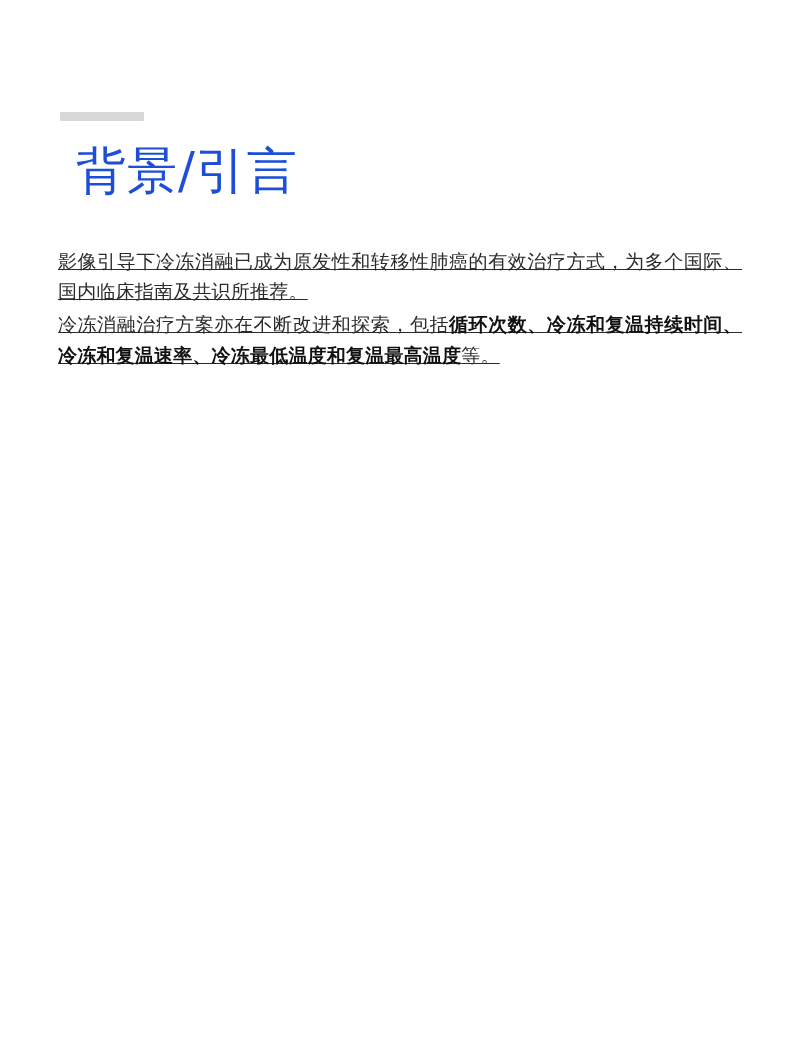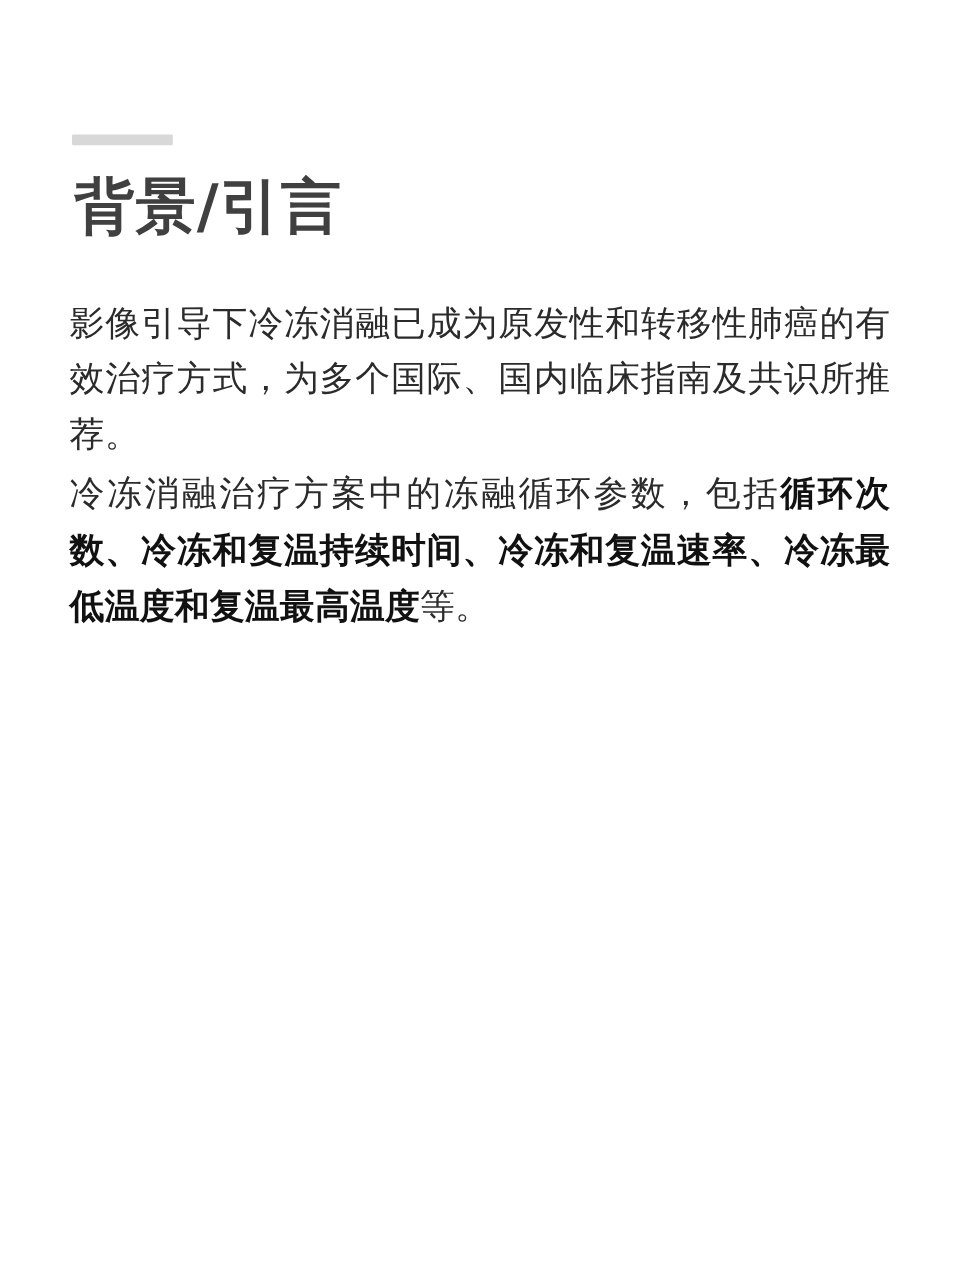--- a/index.html
+++ b/index.html
@@ -30,12 +30,12 @@
   }
   .section-title {
     font-family: "DejaVu Serif", "Liberation Serif", serif;
-    font-weight: 700;
+    font-weight: 400;
     font-size: 50px;
     line-height: 1.15;
     letter-spacing: 1px;
-    color: #404040;
-    margin: 0 0 46px 4px;
+    color: #1d4ed8;
+    margin: 0 0 46px 18px;
   }
   .body-copy {
     font-size: 29px;

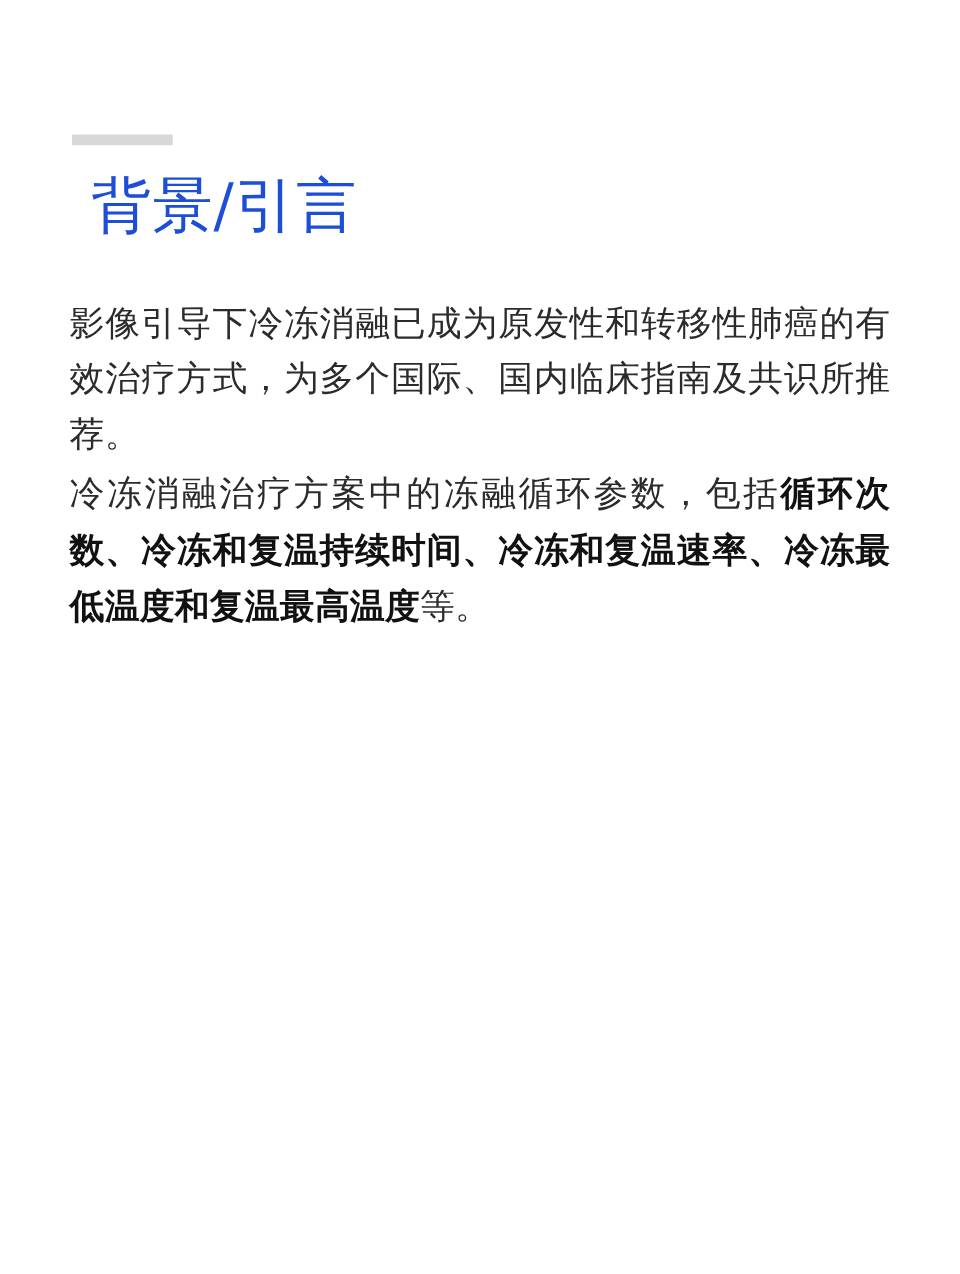--- a/index.html
+++ b/index.html
@@ -38,12 +38,13 @@
     margin: 0 0 46px 18px;
   }
   .body-copy {
-    font-size: 29px;
+    font-size: 19px;
     line-height: 1.62;
     color: #2b2b2b;
     letter-spacing: 0.2px;
     text-align: justify;
     text-justify: inter-ideograph;
+    text-decoration: underline;
   }
   .para {
     margin: 0 0 2px 0;

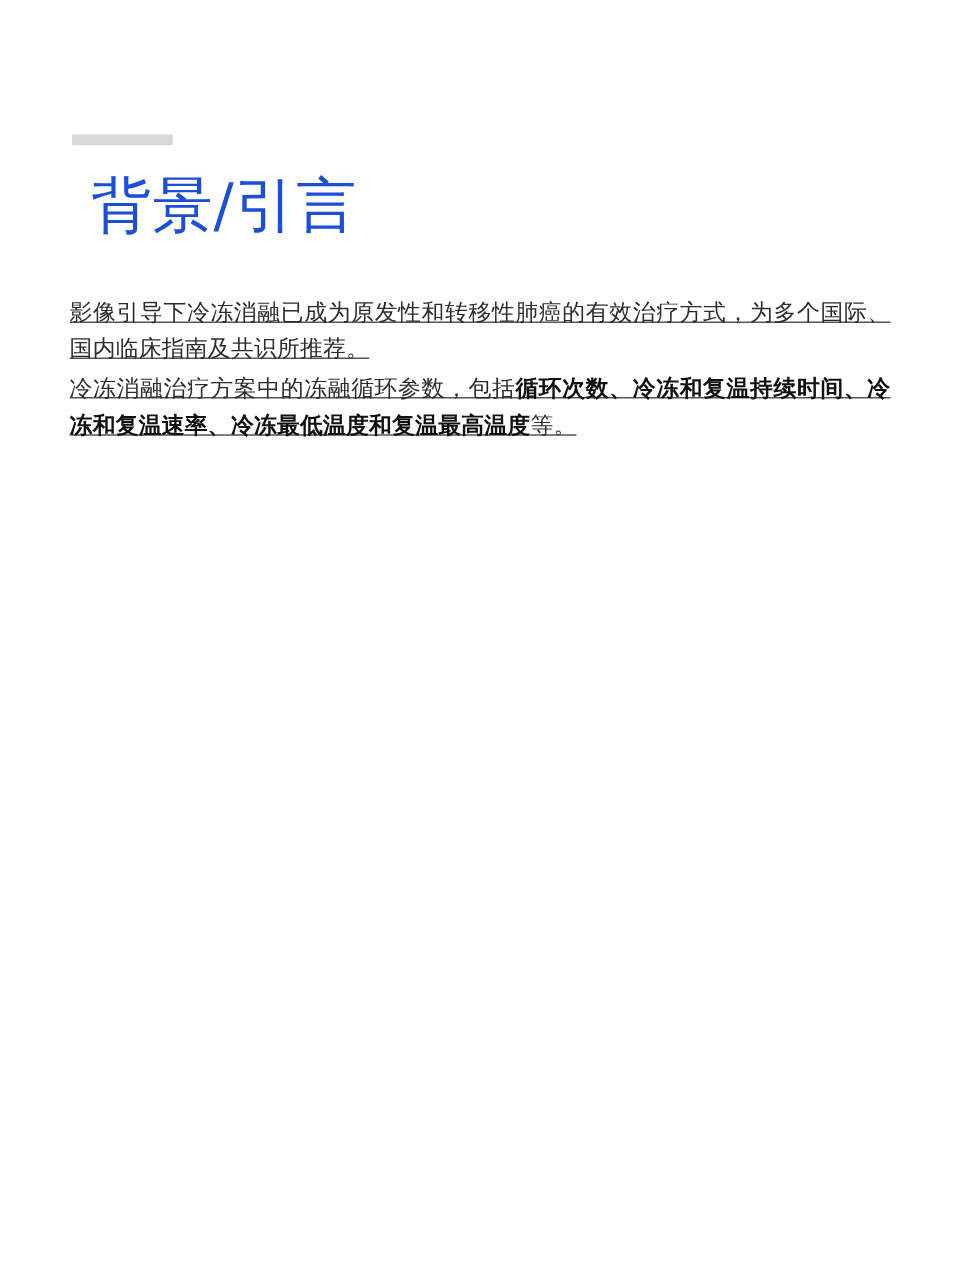--- a/index.html
+++ b/index.html
@@ -68,7 +68,7 @@
       <span>影像引导下冷冻消融已成为原发性和转移性肺癌的有效治疗方式，为多个国际、国内临床指南及共识所推荐。</span>
     </p>
     <p class="para">
-      <span>冷冻消融治疗方案中的冻融循环参数，包括</span><span class="strong">循环次数、冷冻和复温持续时间、冷冻和复温速率、冷冻最低温度和复温最高温度</span><span>等。</span>
+      <span>冷冻消融治疗方案亦在不断改进和探索，包括</span><span class="strong">循环次数、冷冻和复温持续时间、冷冻和复温速率、冷冻最低温度和复温最高温度</span><span>等。</span>
     </p>
   </div>
 

